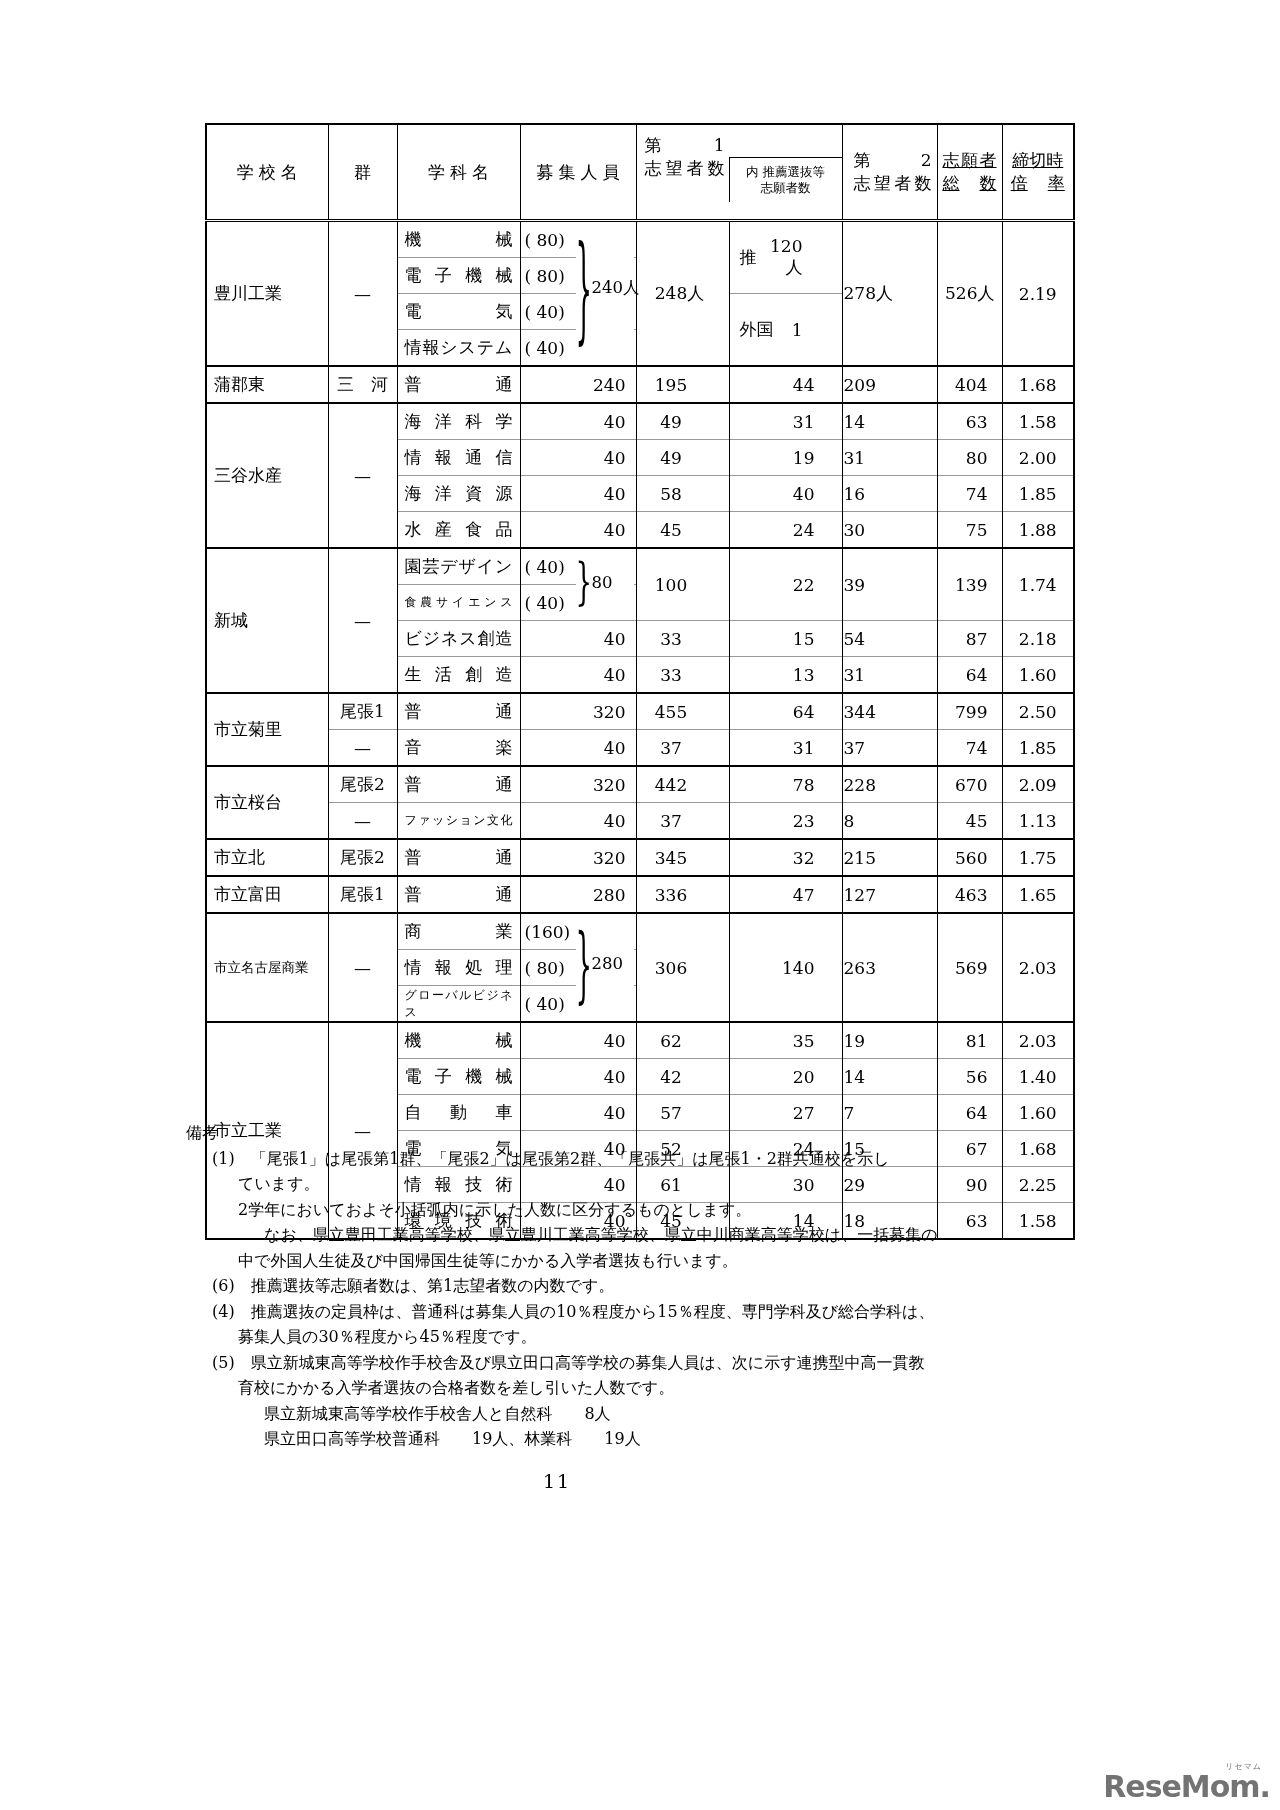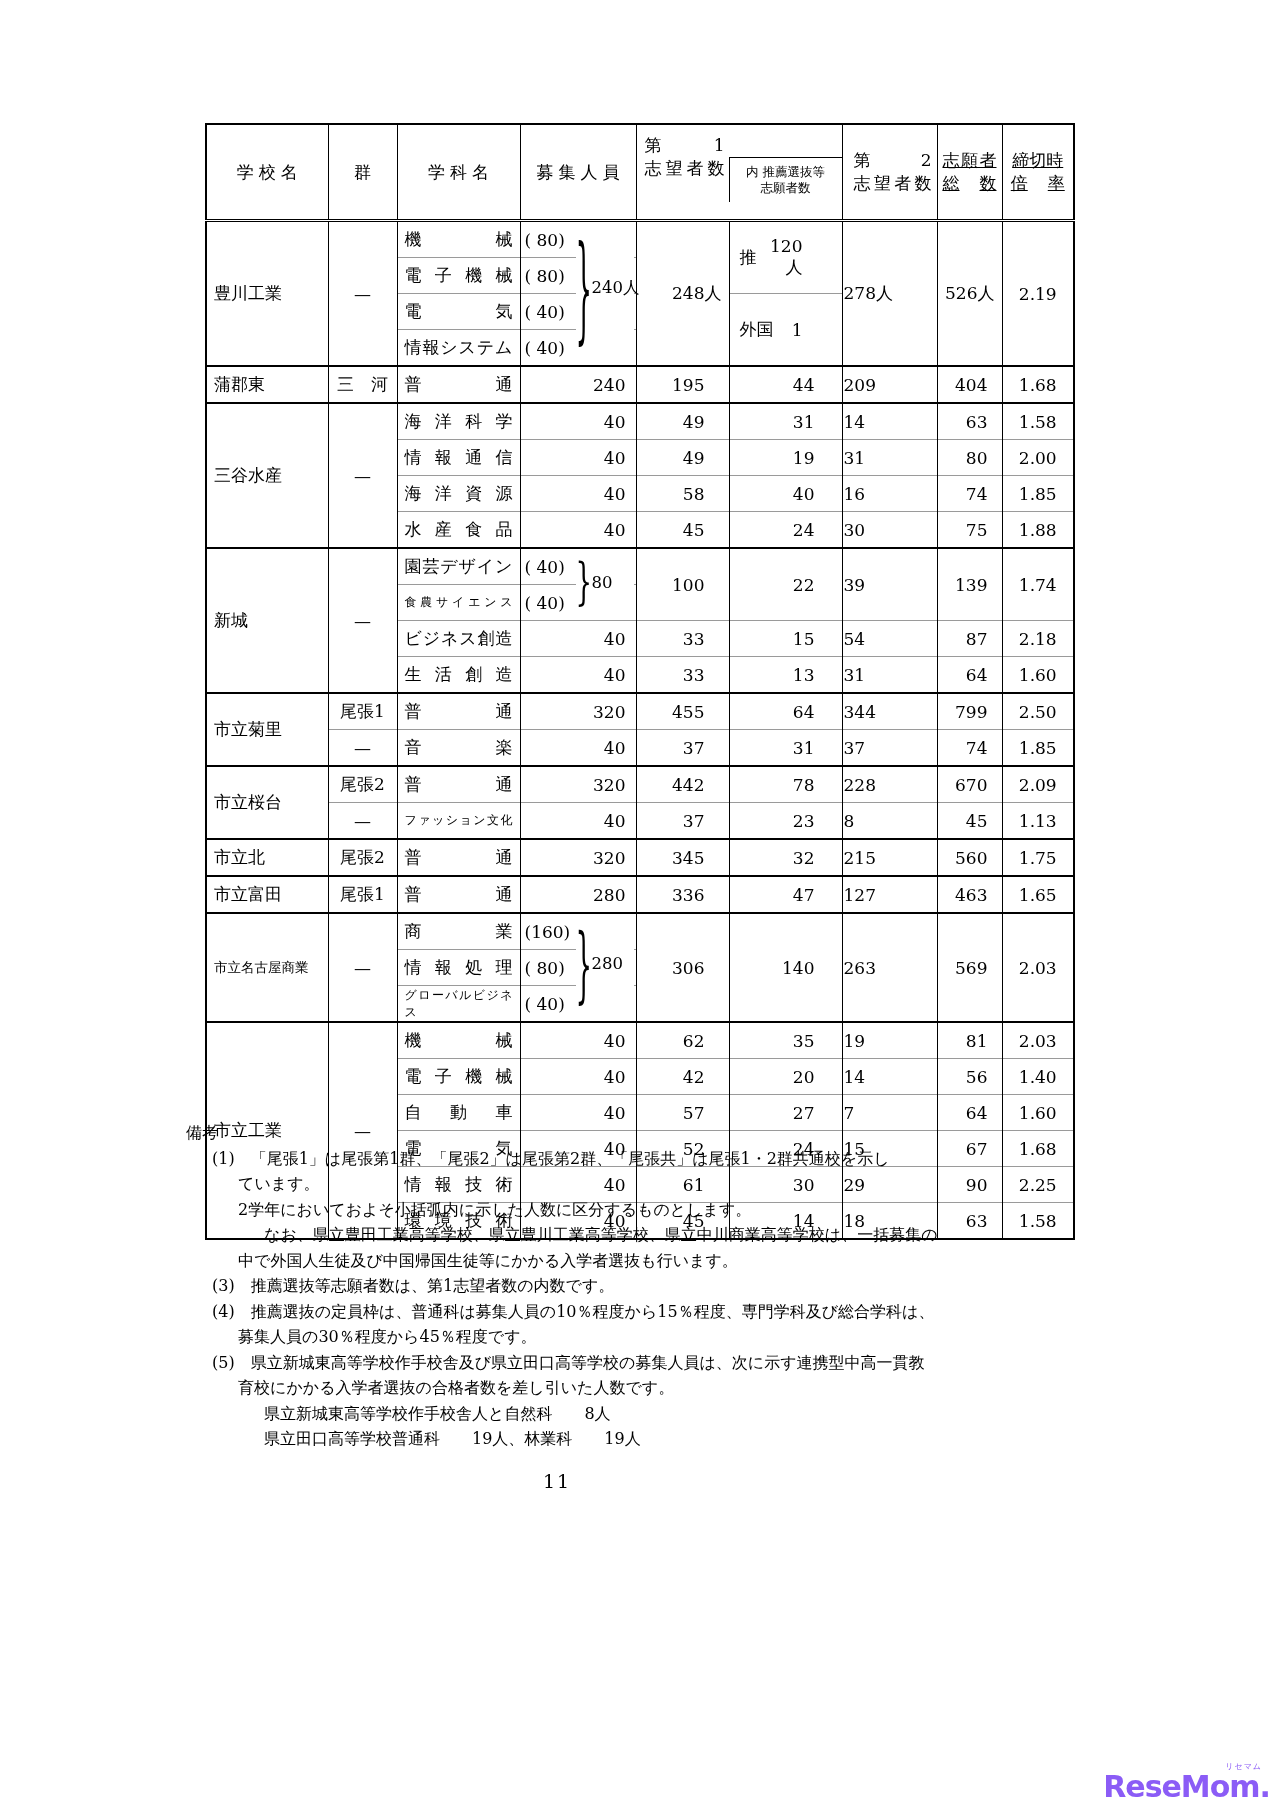--- a/index.html
+++ b/index.html
@@ -41,7 +41,7 @@
   .c-dept.small{font-size:12px;}
   .c-cap{position:relative;text-align:right;padding-right:10px;}
   .c-cap.paren{text-align:left;padding-left:4px;padding-right:0;}
-  .c-first{text-align:right;padding-right:24px;}
+  .c-first{text-align:center;padding-right:24px;}
   .c-rec{text-align:right;padding-right:27px;}
   .c-second{text-align:left;padding-right:23px;}
   .c-total{text-align:right;padding-right:14px;}

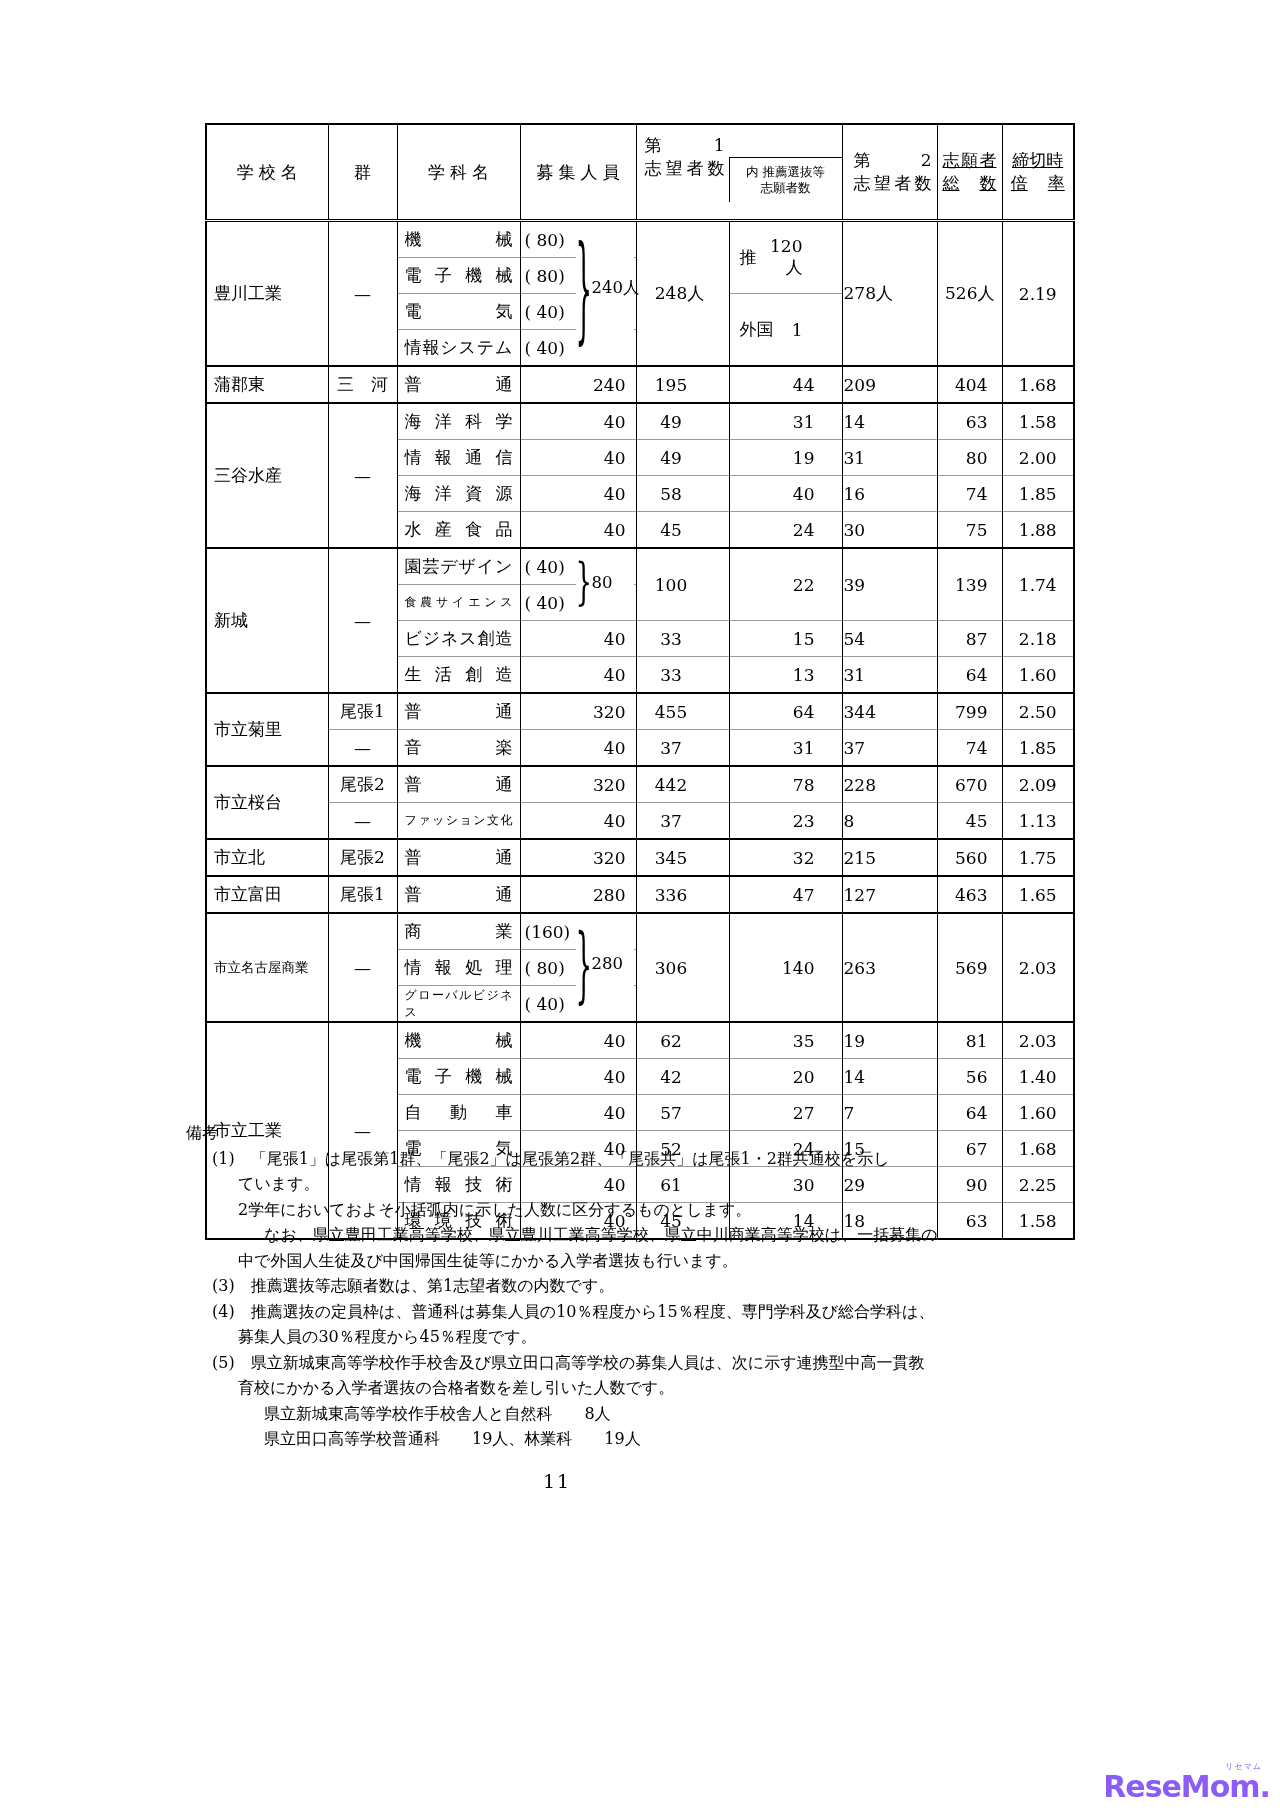--- a/index.html
+++ b/index.html
@@ -410,7 +410,7 @@
         <div class="r-line ind2">2学年においておよそ小括弧内に示した人数に区分するものとします。</div>
         <div class="r-line ind3">なお、県立豊田工業高等学校、県立豊川工業高等学校、県立中川商業高等学校は、一括募集の</div>
         <div class="r-line ind2">中で外国人生徒及び中国帰国生徒等にかかる入学者選抜も行います。</div>
-        <div class="r-line ind1">(3)　推薦選抜等志願者数は、第1志望者数の内数です。</div>
+        <div class="r-line ind1">(6)　推薦選抜等志願者数は、第1志望者数の内数です。</div>
         <div class="r-line ind1">(4)　推薦選抜の定員枠は、普通科は募集人員の10％程度から15％程度、専門学科及び総合学科は、</div>
         <div class="r-line ind2">募集人員の30％程度から45％程度です。</div>
         <div class="r-line ind1">(5)　県立新城東高等学校作手校舎及び県立田口高等学校の募集人員は、次に示す連携型中高一貫教</div>

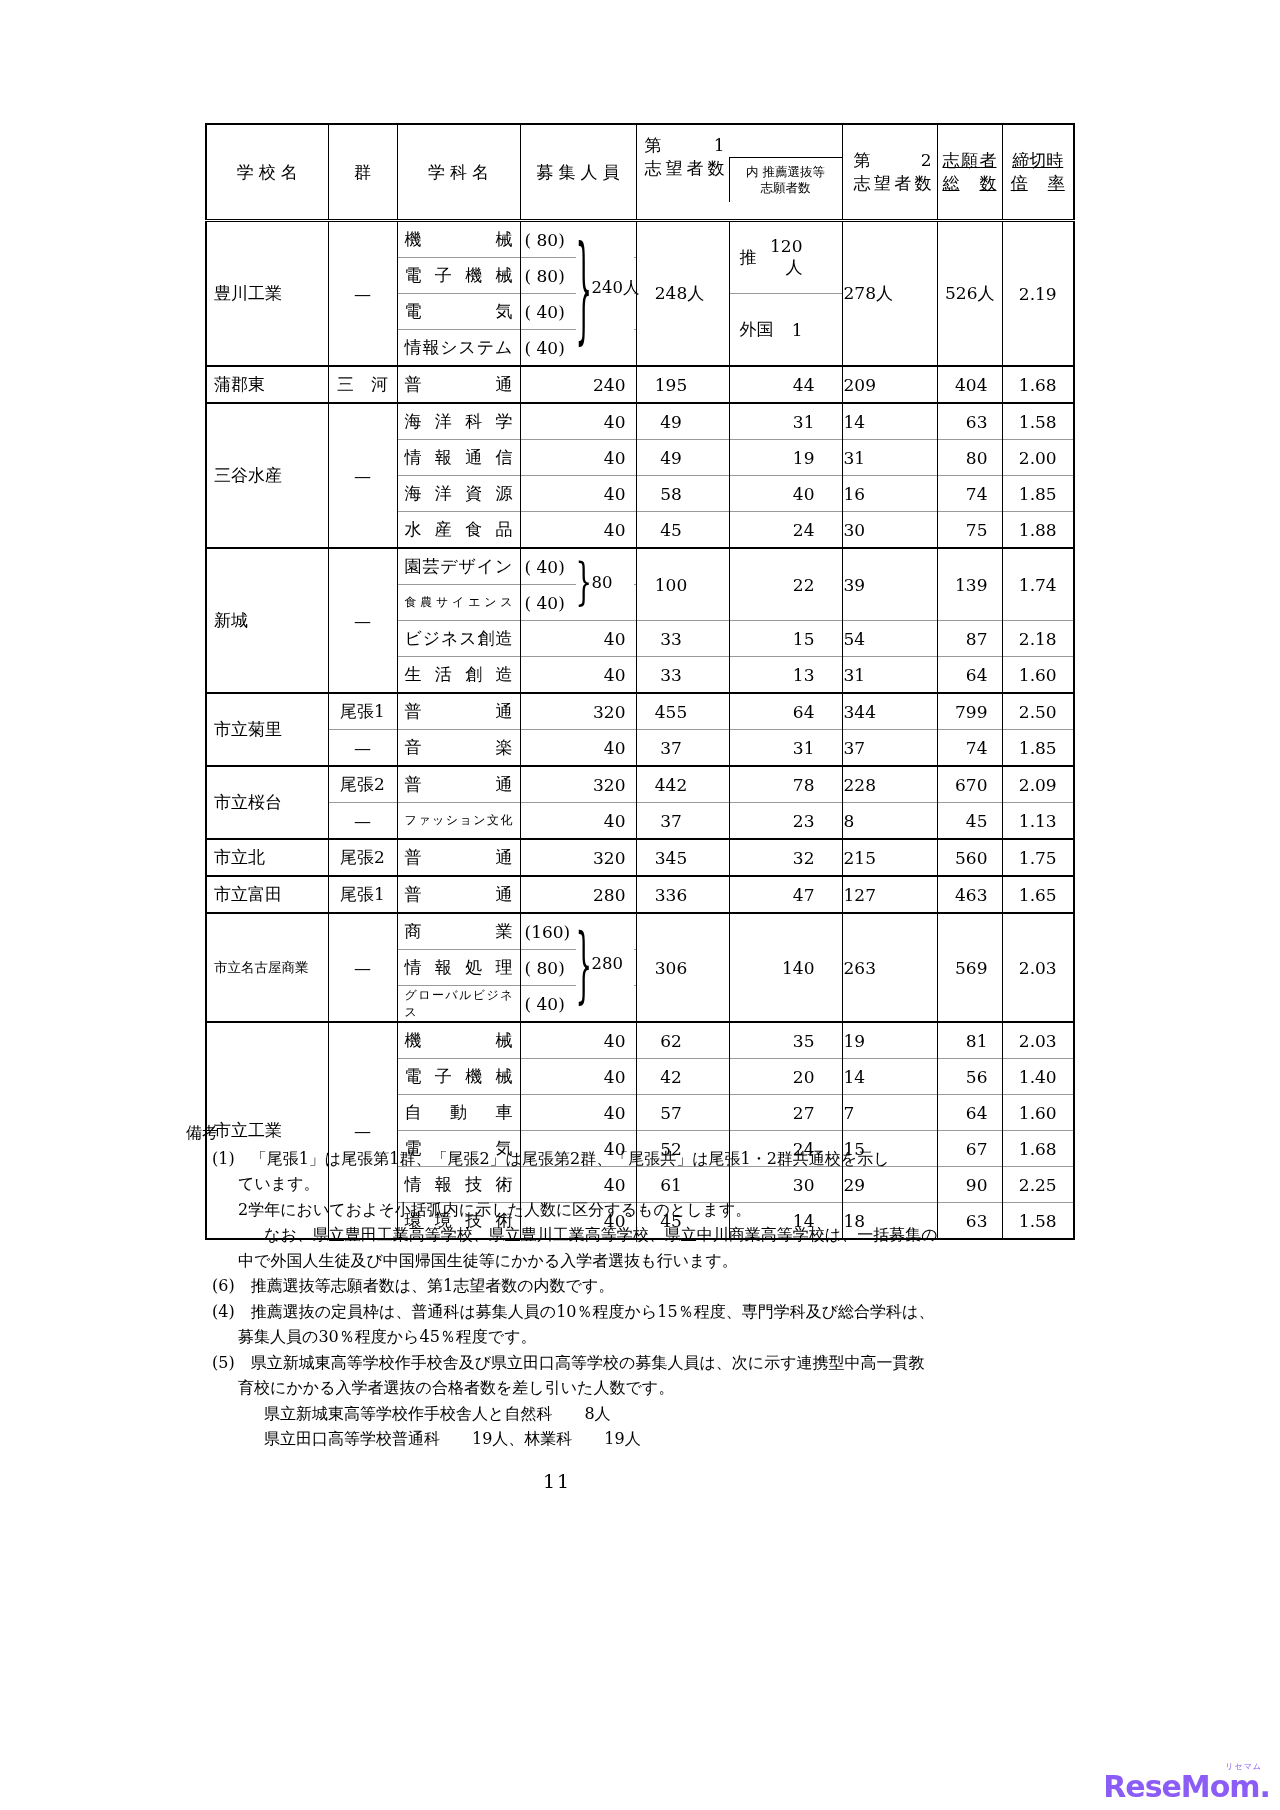--- a/index.html
+++ b/index.html
@@ -64,7 +64,7 @@
 
   .page-num{position:absolute;left:543px;top:1470px;font-size:19px;letter-spacing:2px;}
 
-  .logo{position:absolute;right:10px;bottom:8px;color:#8b5cf6;text-align:right;line-height:1;}
+  .logo{position:absolute;right:10px;bottom:8px;color:#737373;text-align:right;line-height:1;}
   .logo-furi{display:block;font-size:8px;letter-spacing:1px;margin:0 8px 1px 0;}
   .logo-text{font-size:30px;font-weight:bold;letter-spacing:-1px;
              font-family:"DejaVu Sans","Liberation Sans",sans-serif;}

